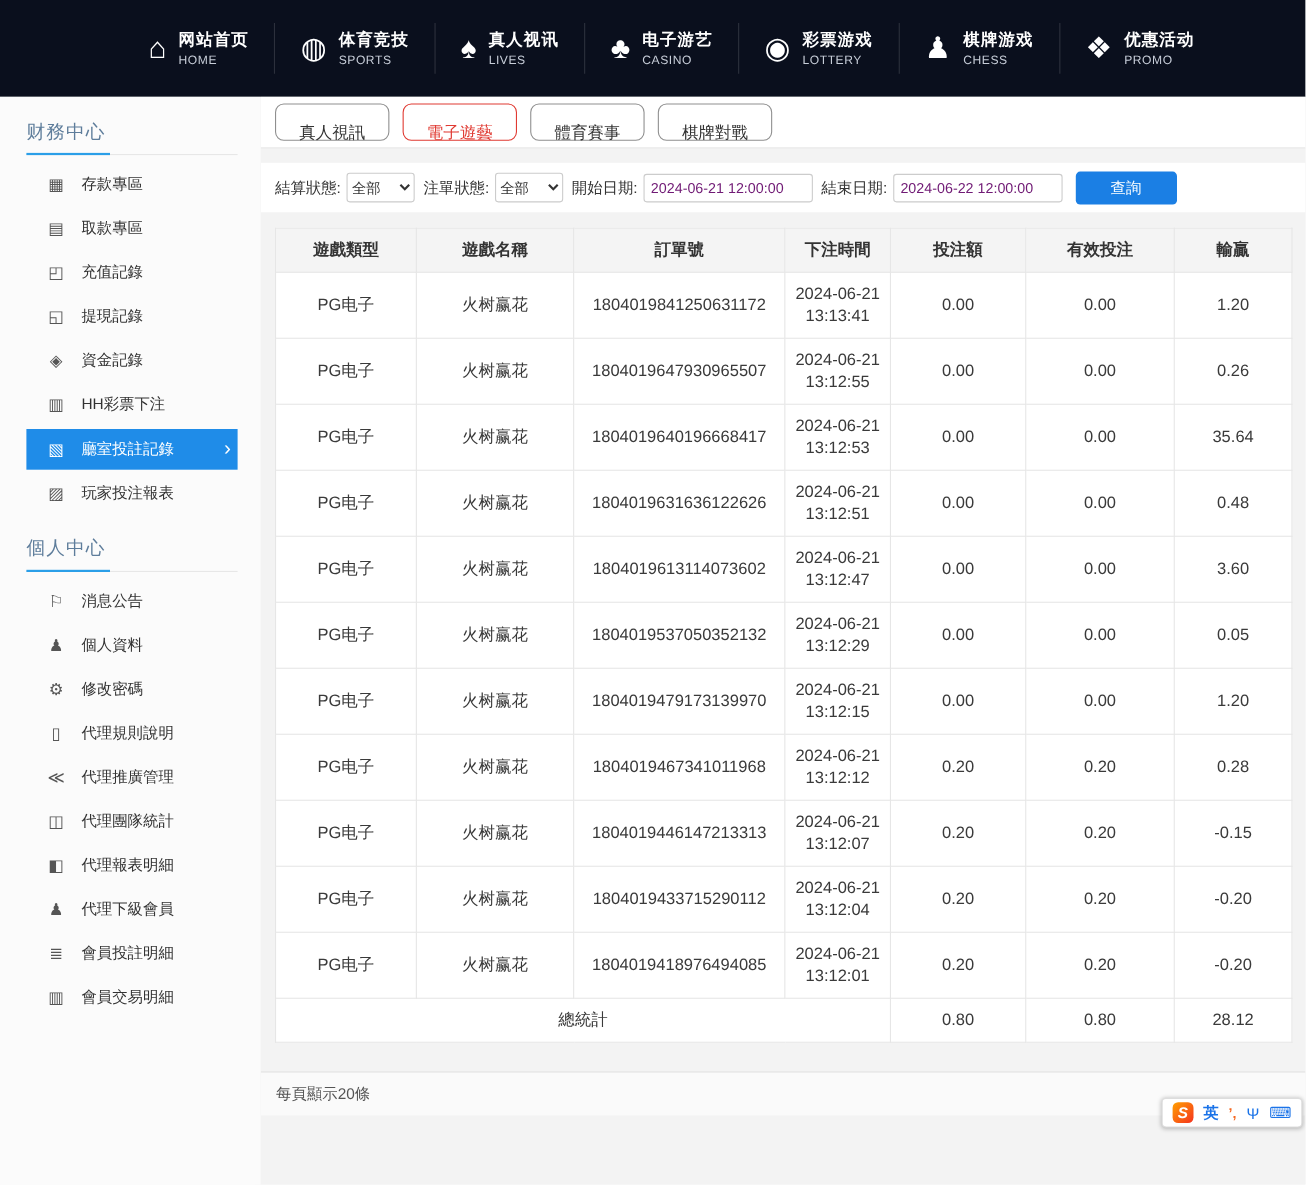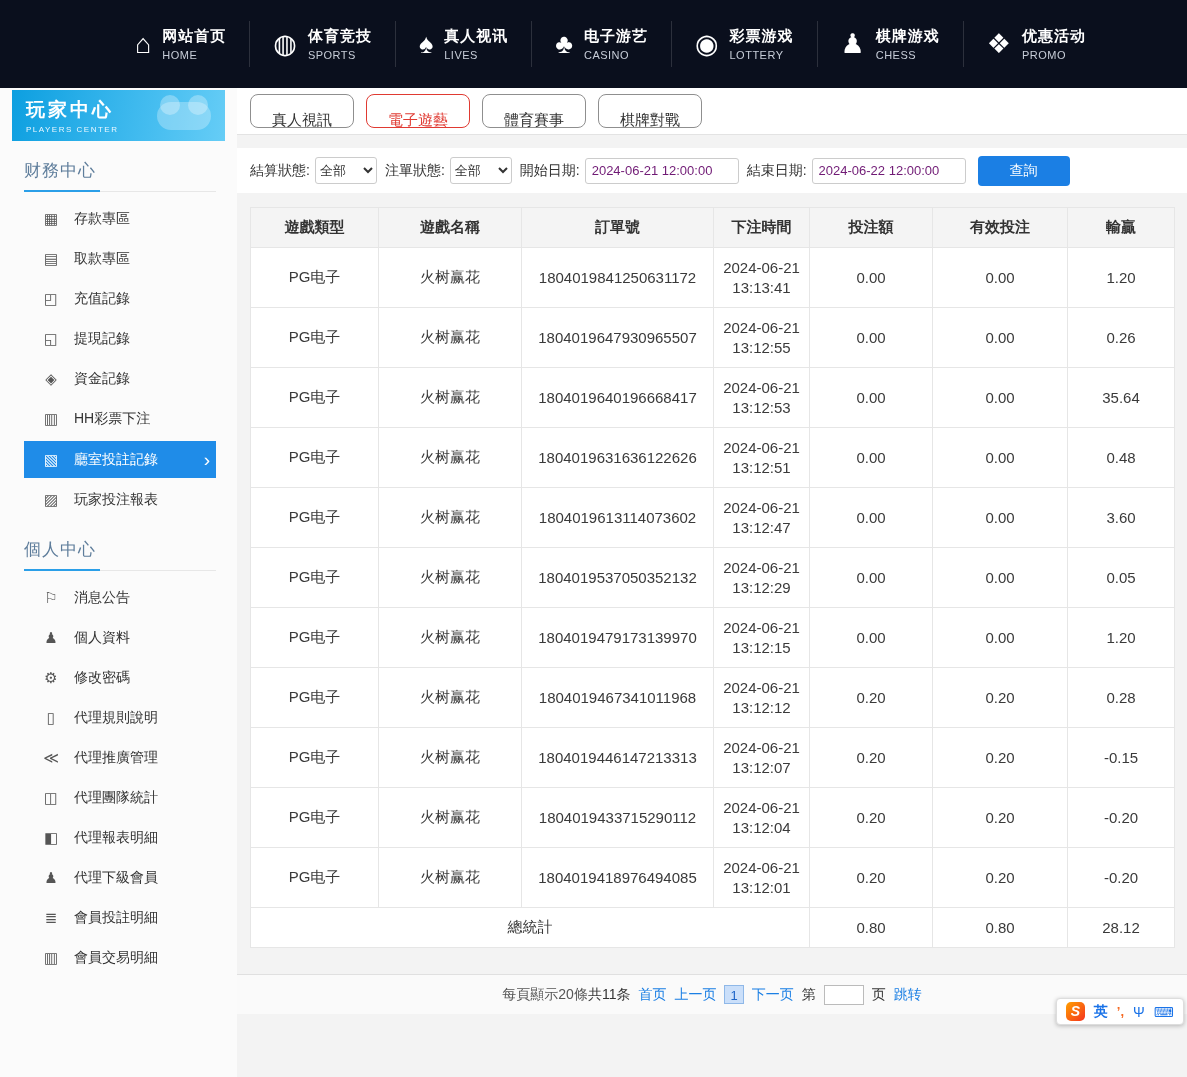--- a/index.html
+++ b/index.html
@@ -146,13 +146,6 @@
   <div class="body-row">
 
     <aside class="sidebar">
-      <div class="side-header">
-        <div>
-          <div class="side-title">玩家中心</div>
-          <div class="side-subtitle">PLAYERS CENTER</div>
-        </div>
-        <div class="gamepad"></div>
-      </div>
       <div>
           <div class="section-title">财務中心</div>
           <div class="side-item">

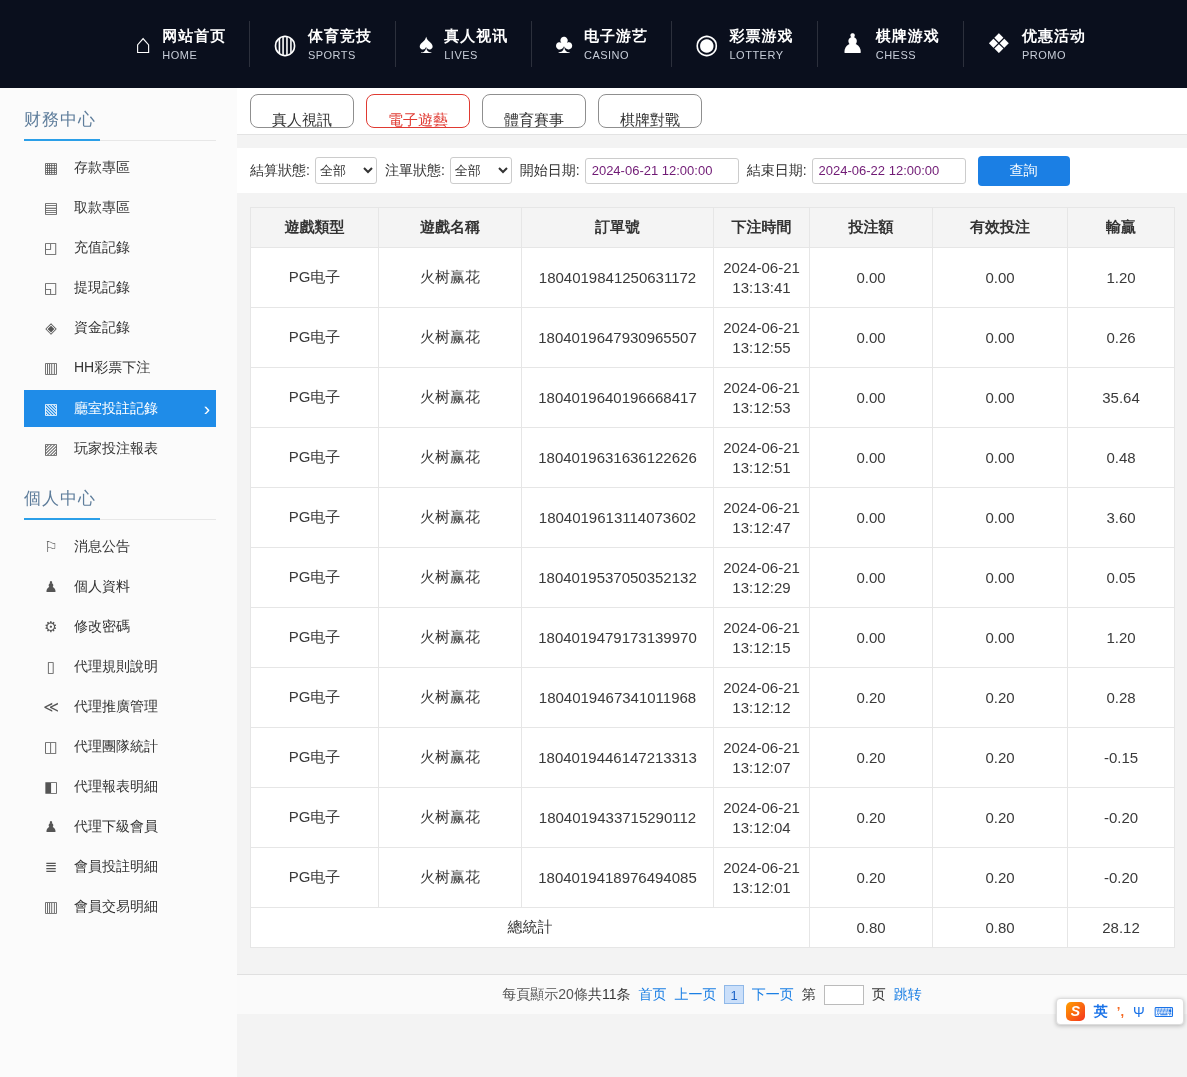--- a/index.html
+++ b/index.html
@@ -69,7 +69,7 @@
 
   
   .footerbar { margin-top:26px; border-top:1px solid #e0e0e0; background:#fafafa; height:40px;
-               display:flex; align-items:center; justify-content:center; padding:0 14px; font-size:14px; color:#555; }
+               display:flex; align-items:center; justify-content:flex-start; padding:0 14px; font-size:14px; color:#555; }
   .pager { display:flex; align-items:center; gap:8px; }
   .pager a { color:#1b7fe4; cursor:pointer; text-decoration:none; }
   .pager .dark { color:#333; }

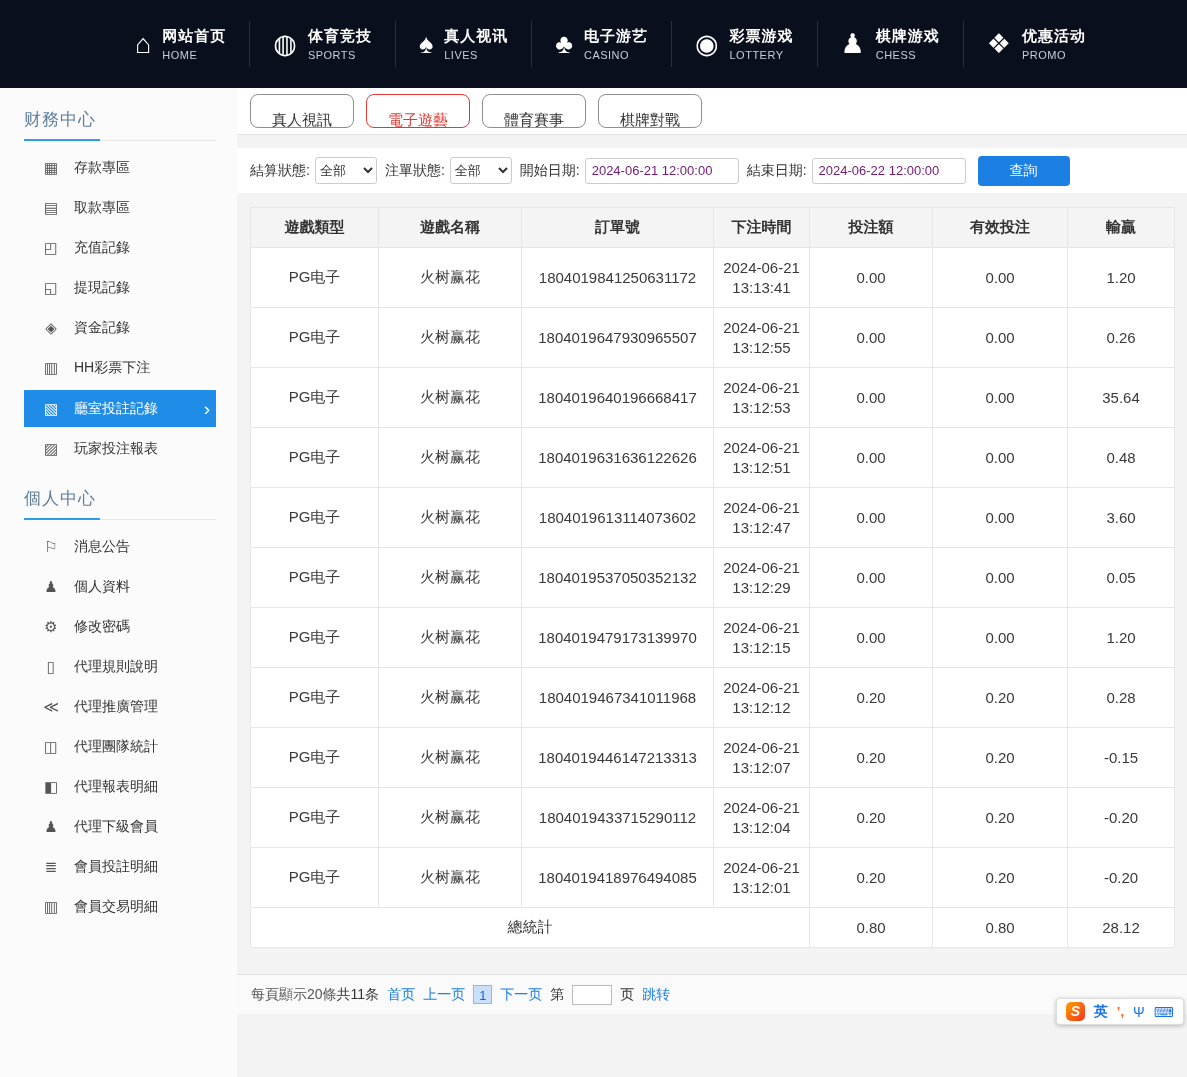--- a/index.html
+++ b/index.html
@@ -415,17 +415,6 @@
 
       <div class="footerbar">
         <span class="per-page">每頁顯示20條</span>
-        <div class="pager">
-          <span class="dark">共11条</span>
-          <a>首页</a>
-          <a>上一页</a>
-          <span class="cur-page">1</span>
-          <a>下一页</a>
-          <span class="dark">第</span>
-          <input class="jump-input" style="">
-          <span class="dark">页</span>
-          <a>跳转</a>
-        </div>
       </div>
 
     </main>

